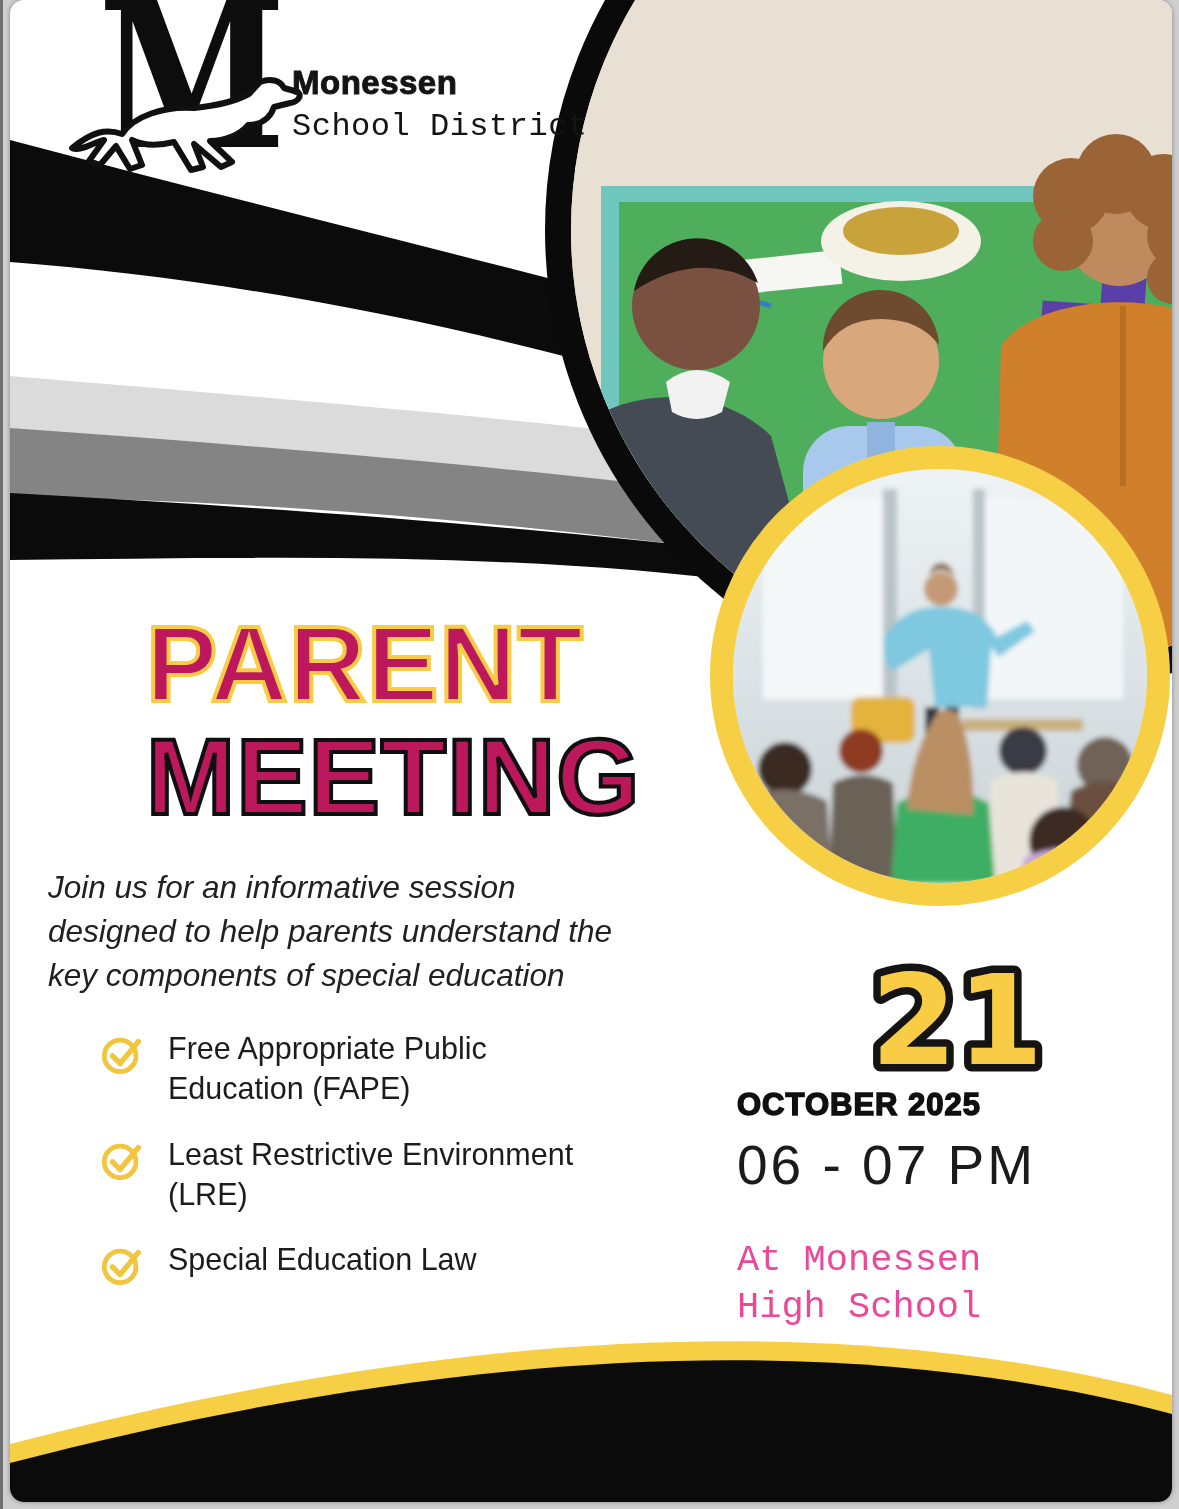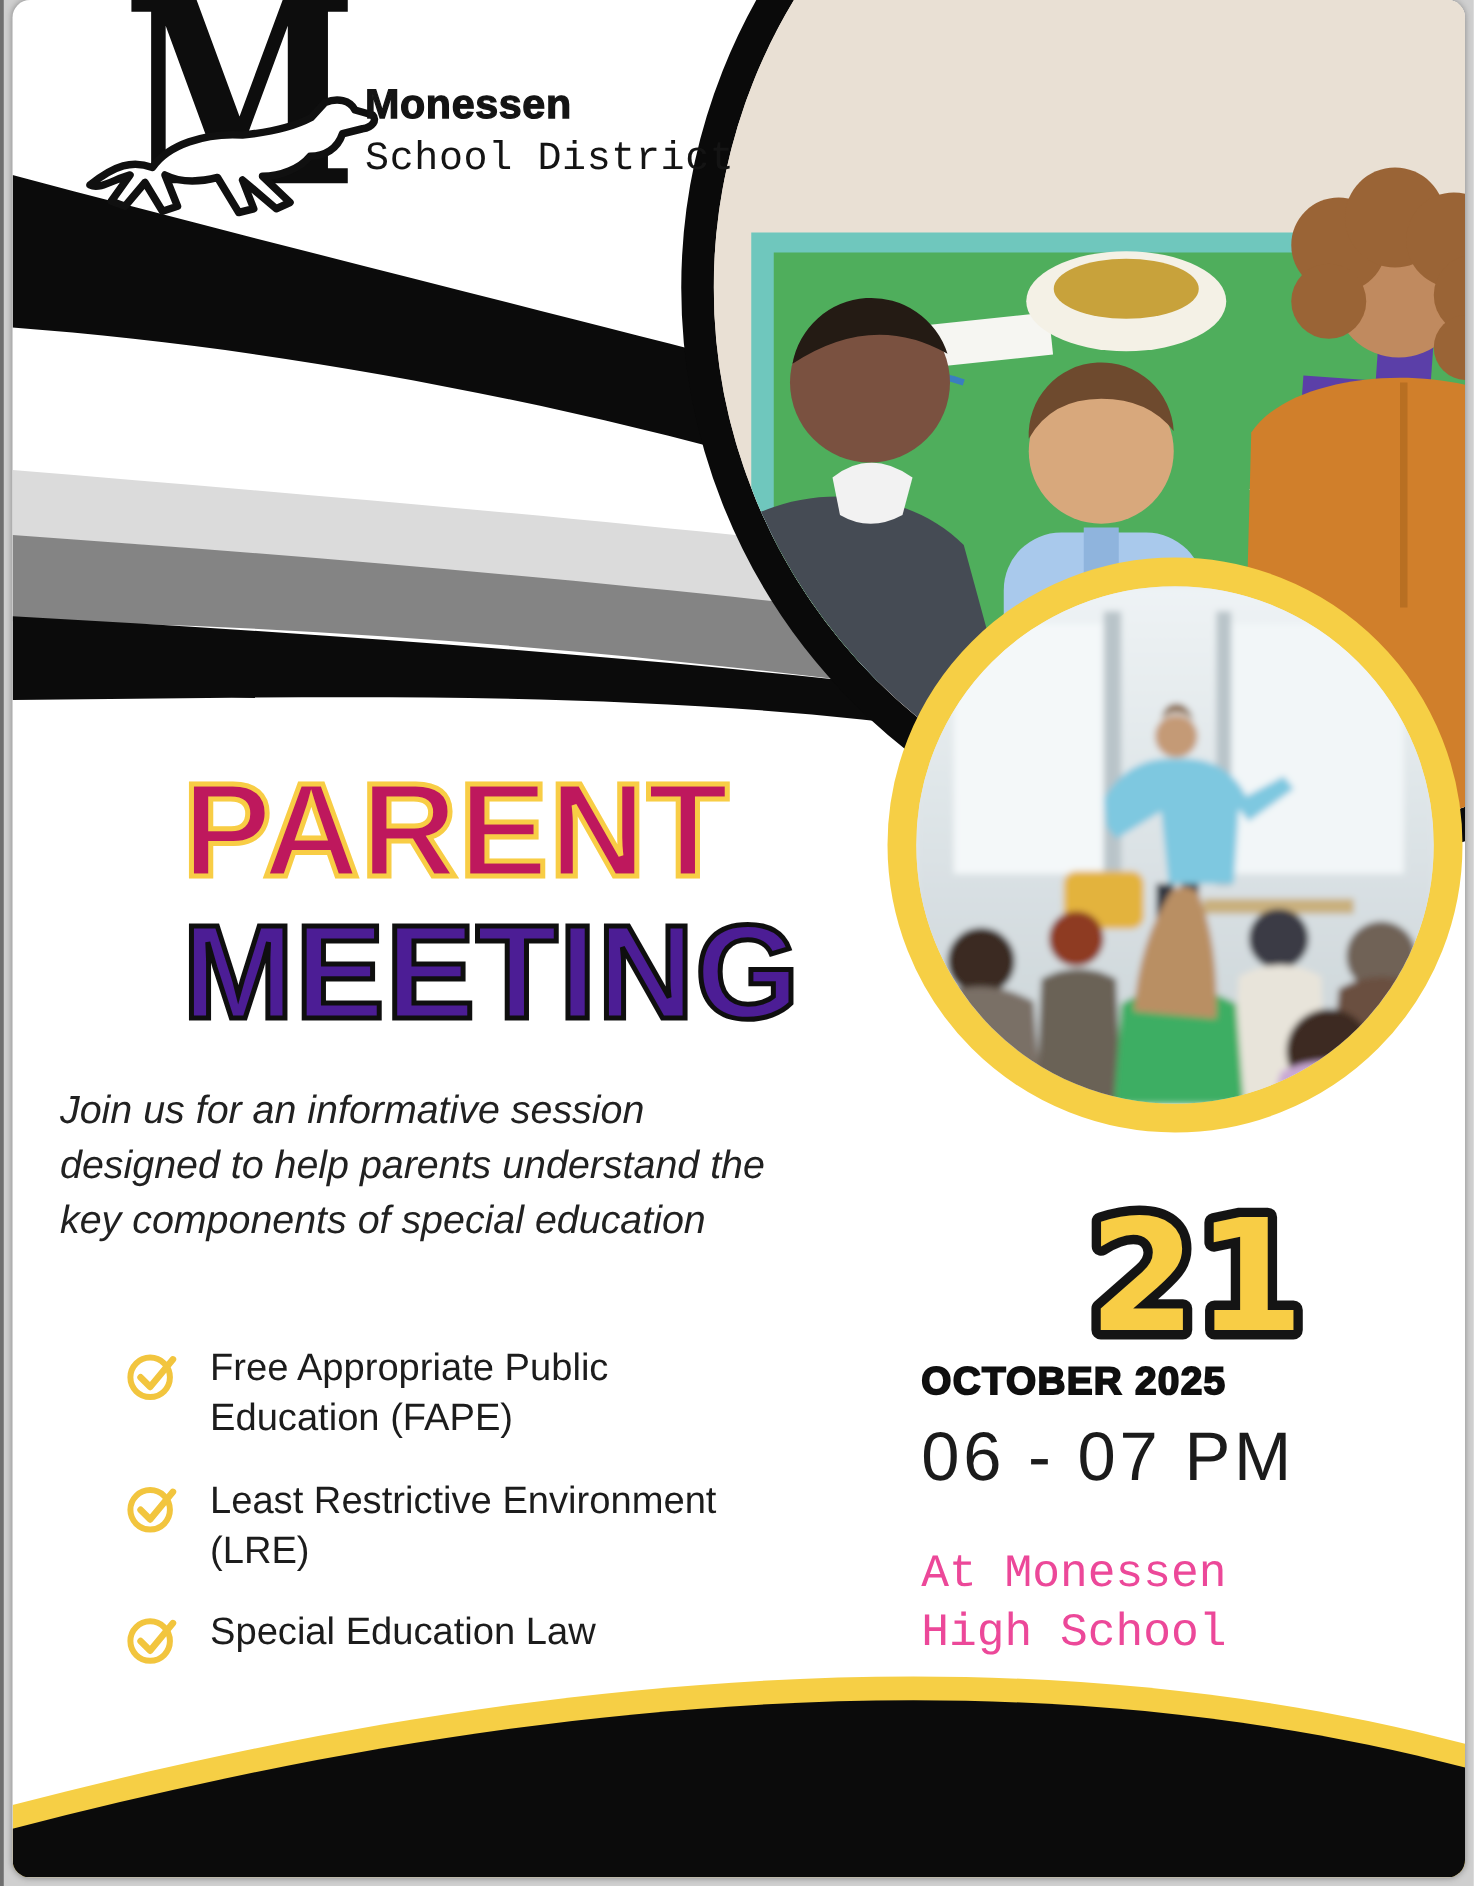--- a/index.html
+++ b/index.html
@@ -43,7 +43,7 @@
     font-size:107px;font-weight:700;color:#be185d;-webkit-text-stroke:4px #f8cd45;letter-spacing:1px;
   }
   .headline .t2{
-    font-size:107px;font-weight:700;color:#4c1d95;-webkit-text-stroke:4px #0f0f0f;letter-spacing:1px;
+    font-size:107px;font-weight:700;color:#be185d;-webkit-text-stroke:4px #0f0f0f;letter-spacing:1px;
   }
 
   

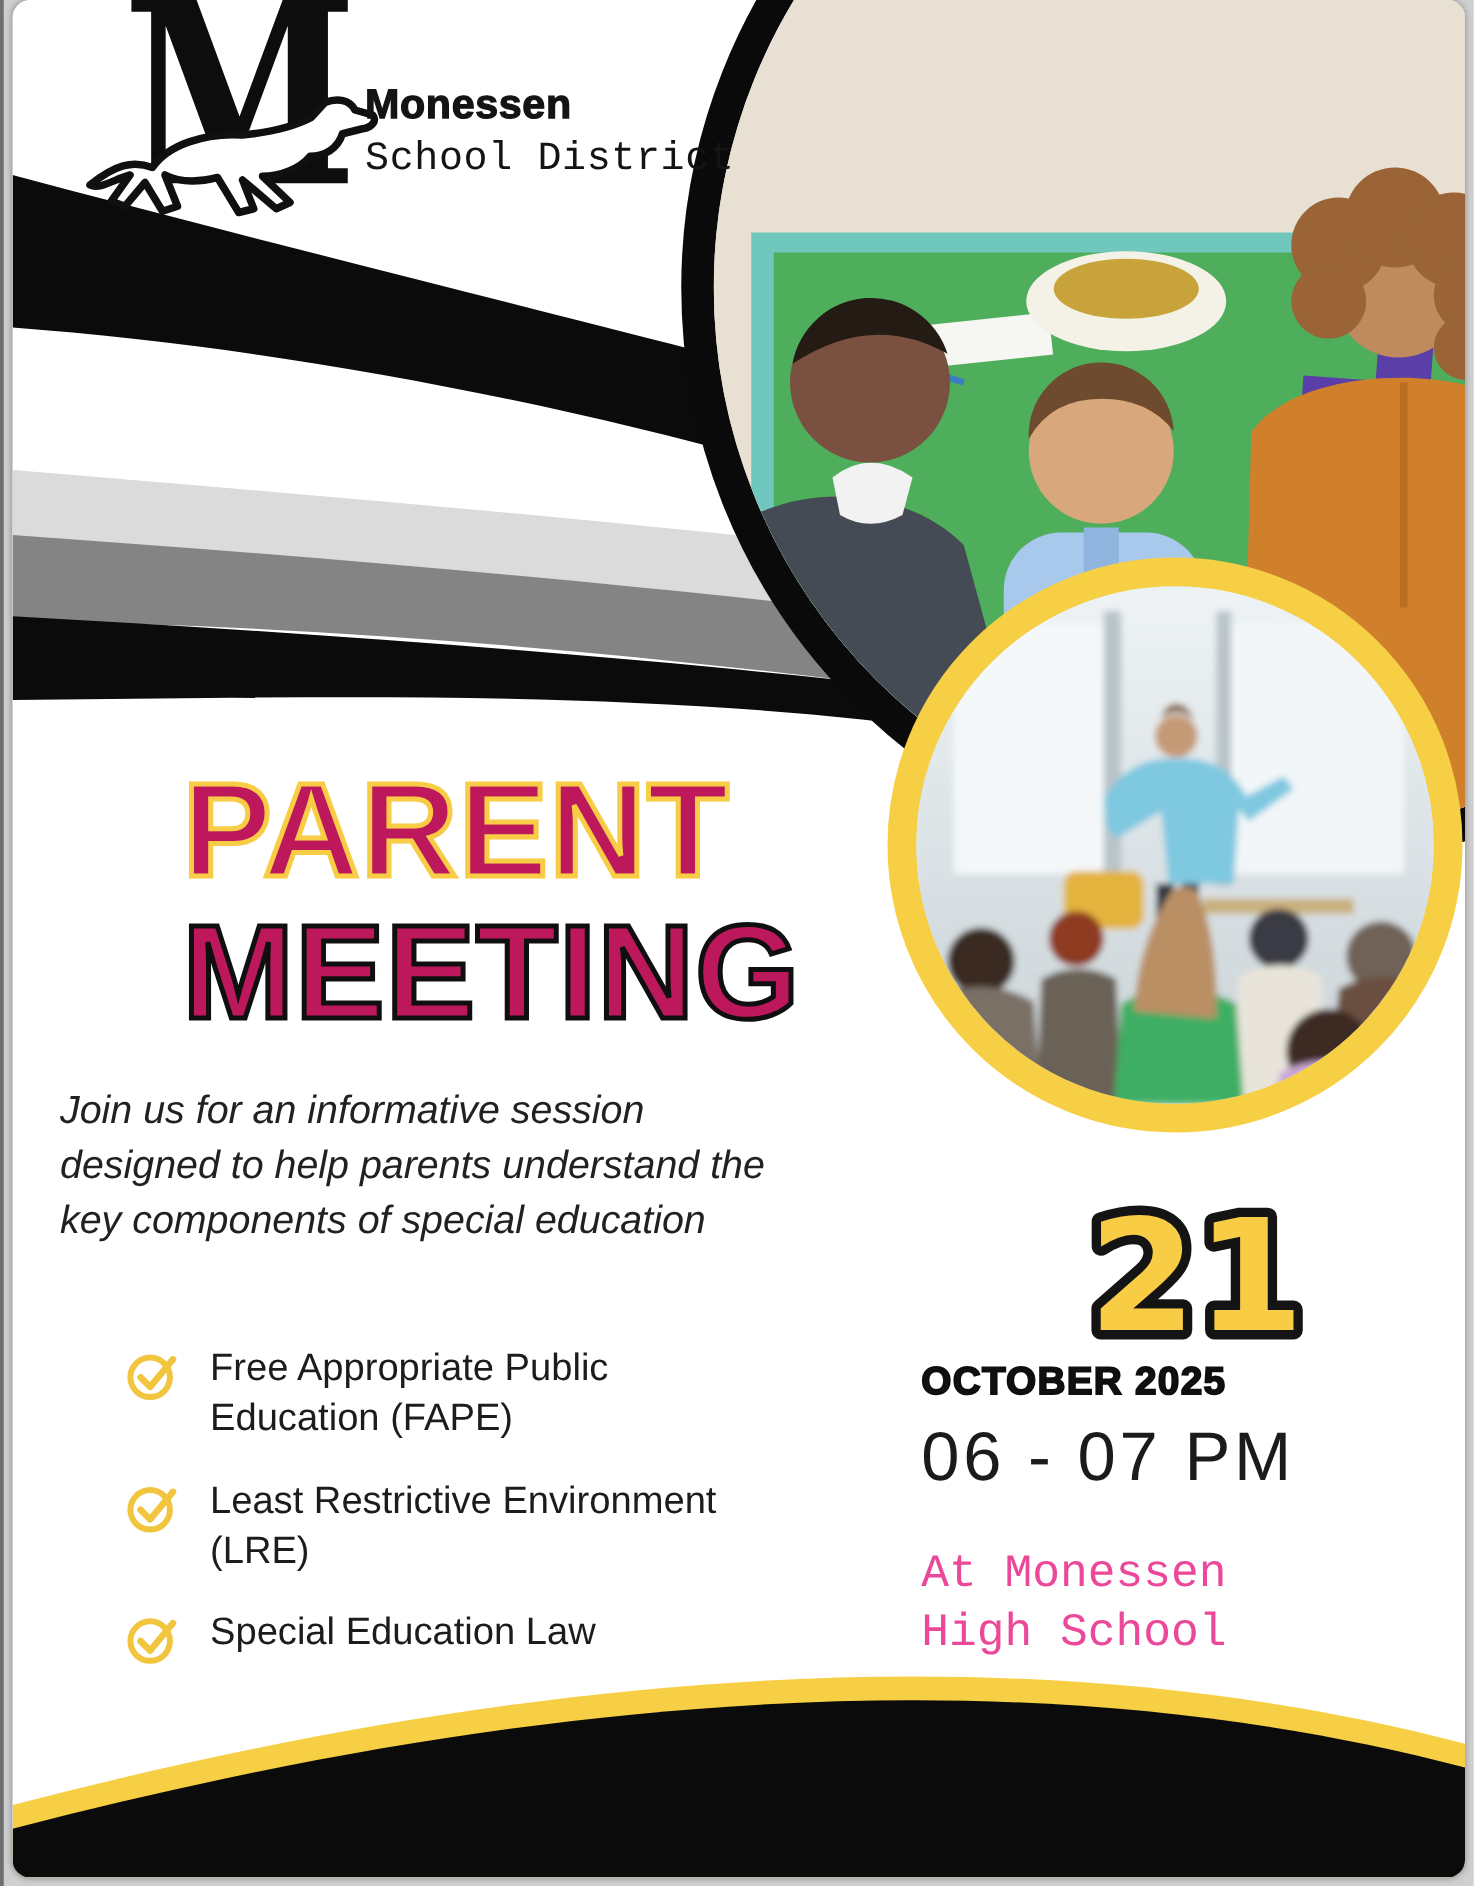--- a/index.html
+++ b/index.html
@@ -50,7 +50,7 @@
   .intro{left:38px;top:866px;font-style:italic;font-size:31.5px;line-height:1.39;color:#212121;}
 
   
-  .checklist{left:90px;top:1074px;list-style:none;margin:0;padding:0;}
+  .checklist{left:90px;top:1028px;list-style:none;margin:0;padding:0;}
   .checklist li{display:flex;align-items:flex-start;margin-bottom:25px;}
   .checklist .ck{flex:0 0 46px;width:46px;height:46px;margin-right:22px;margin-top:2px;}
   .checklist .txt{font-size:30.5px;line-height:1.32;color:#1c1c1c;}

